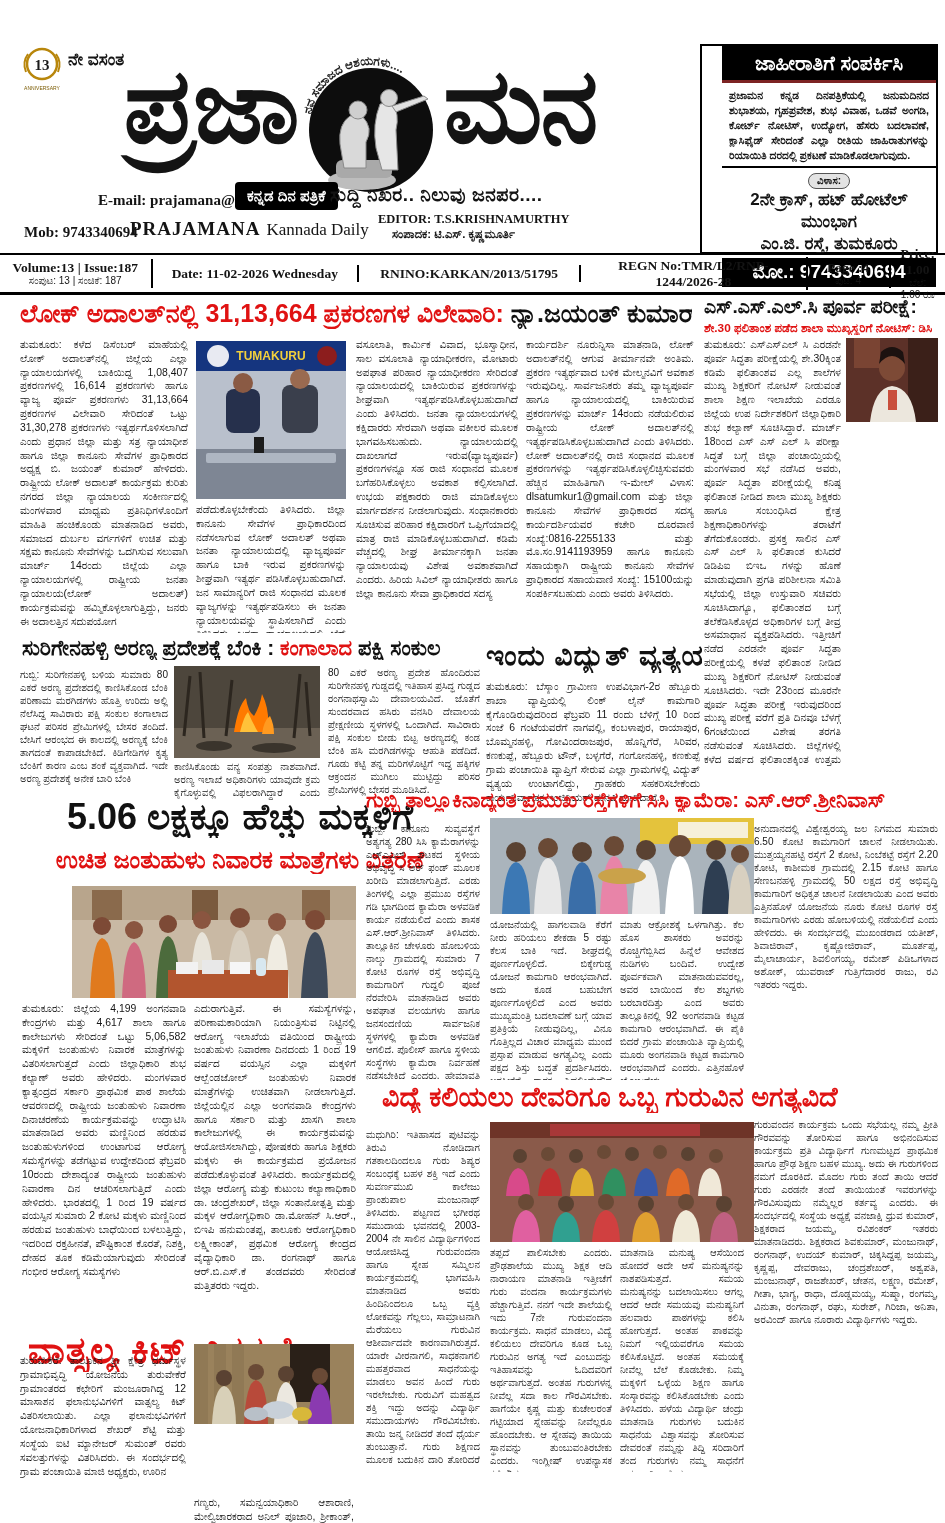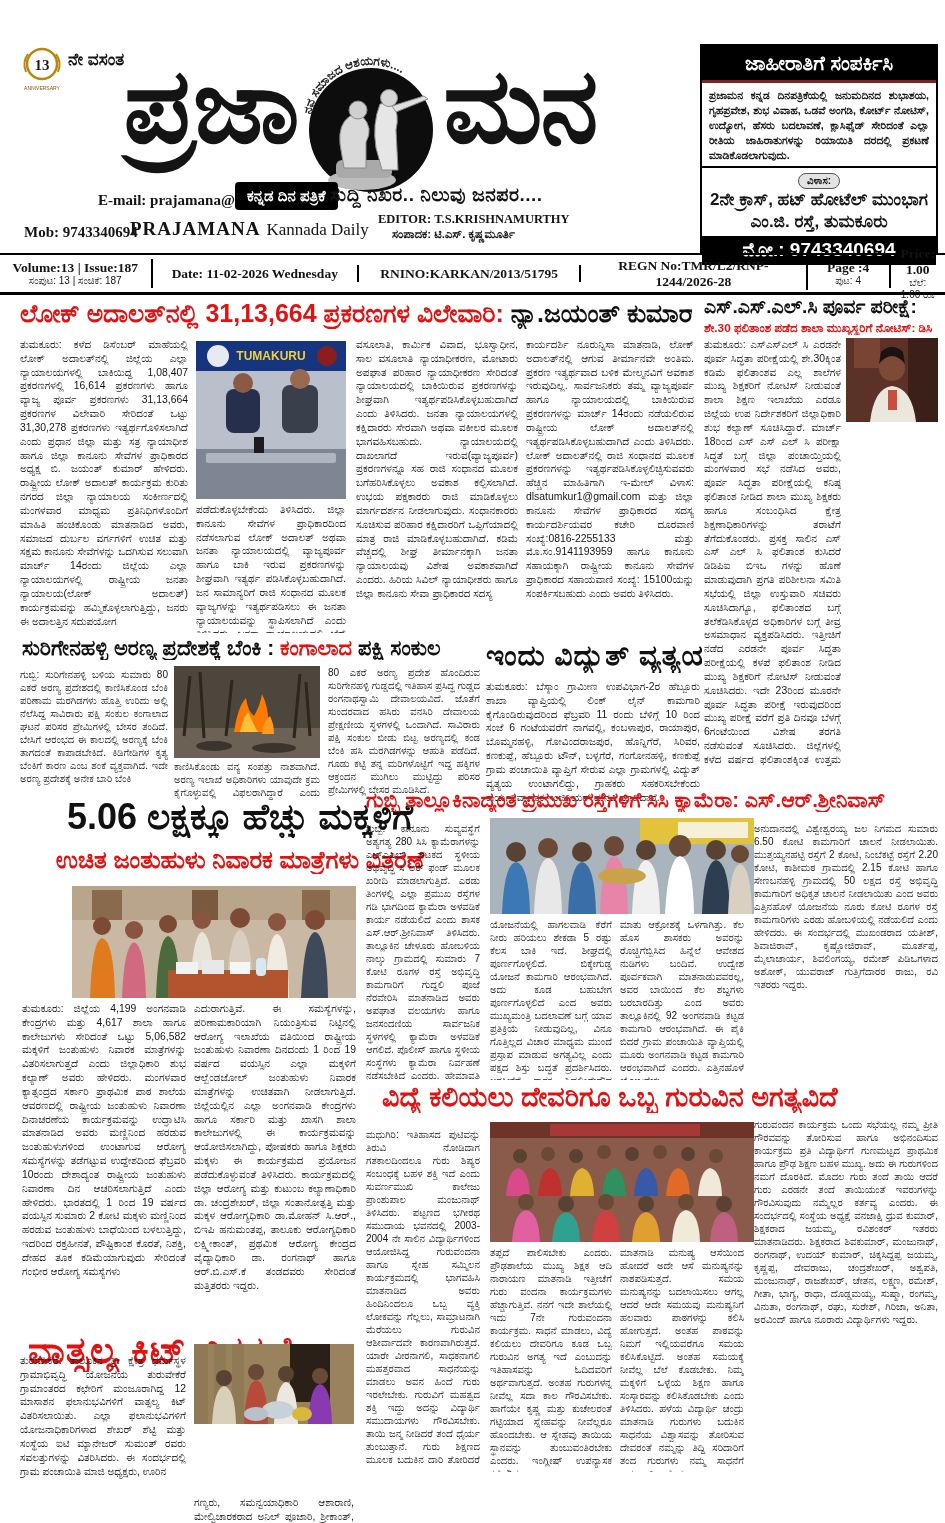--- a/index.html
+++ b/index.html
@@ -30,7 +30,7 @@
   .mast-name .sub{font-size:17px;margin-left:6px;}
   
   .adbox{left:700px;top:44px;width:238px;height:210px;border:2px solid #000;box-sizing:border-box;
-         display:flex;flex-direction:column;}
+         display:flex;flex-direction:column;padding-left:20px;}
   .adbox-header{background:#000;color:#fff;text-align:center;font-size:20px;font-weight:bold;
                 padding:6px 2px 5px;border-bottom:3px solid #7d2323;}
   .adbox-body{font-size:10.6px;font-weight:bold;line-height:1.42;text-align:justify;padding:5px 7px 3px;flex:1;}

